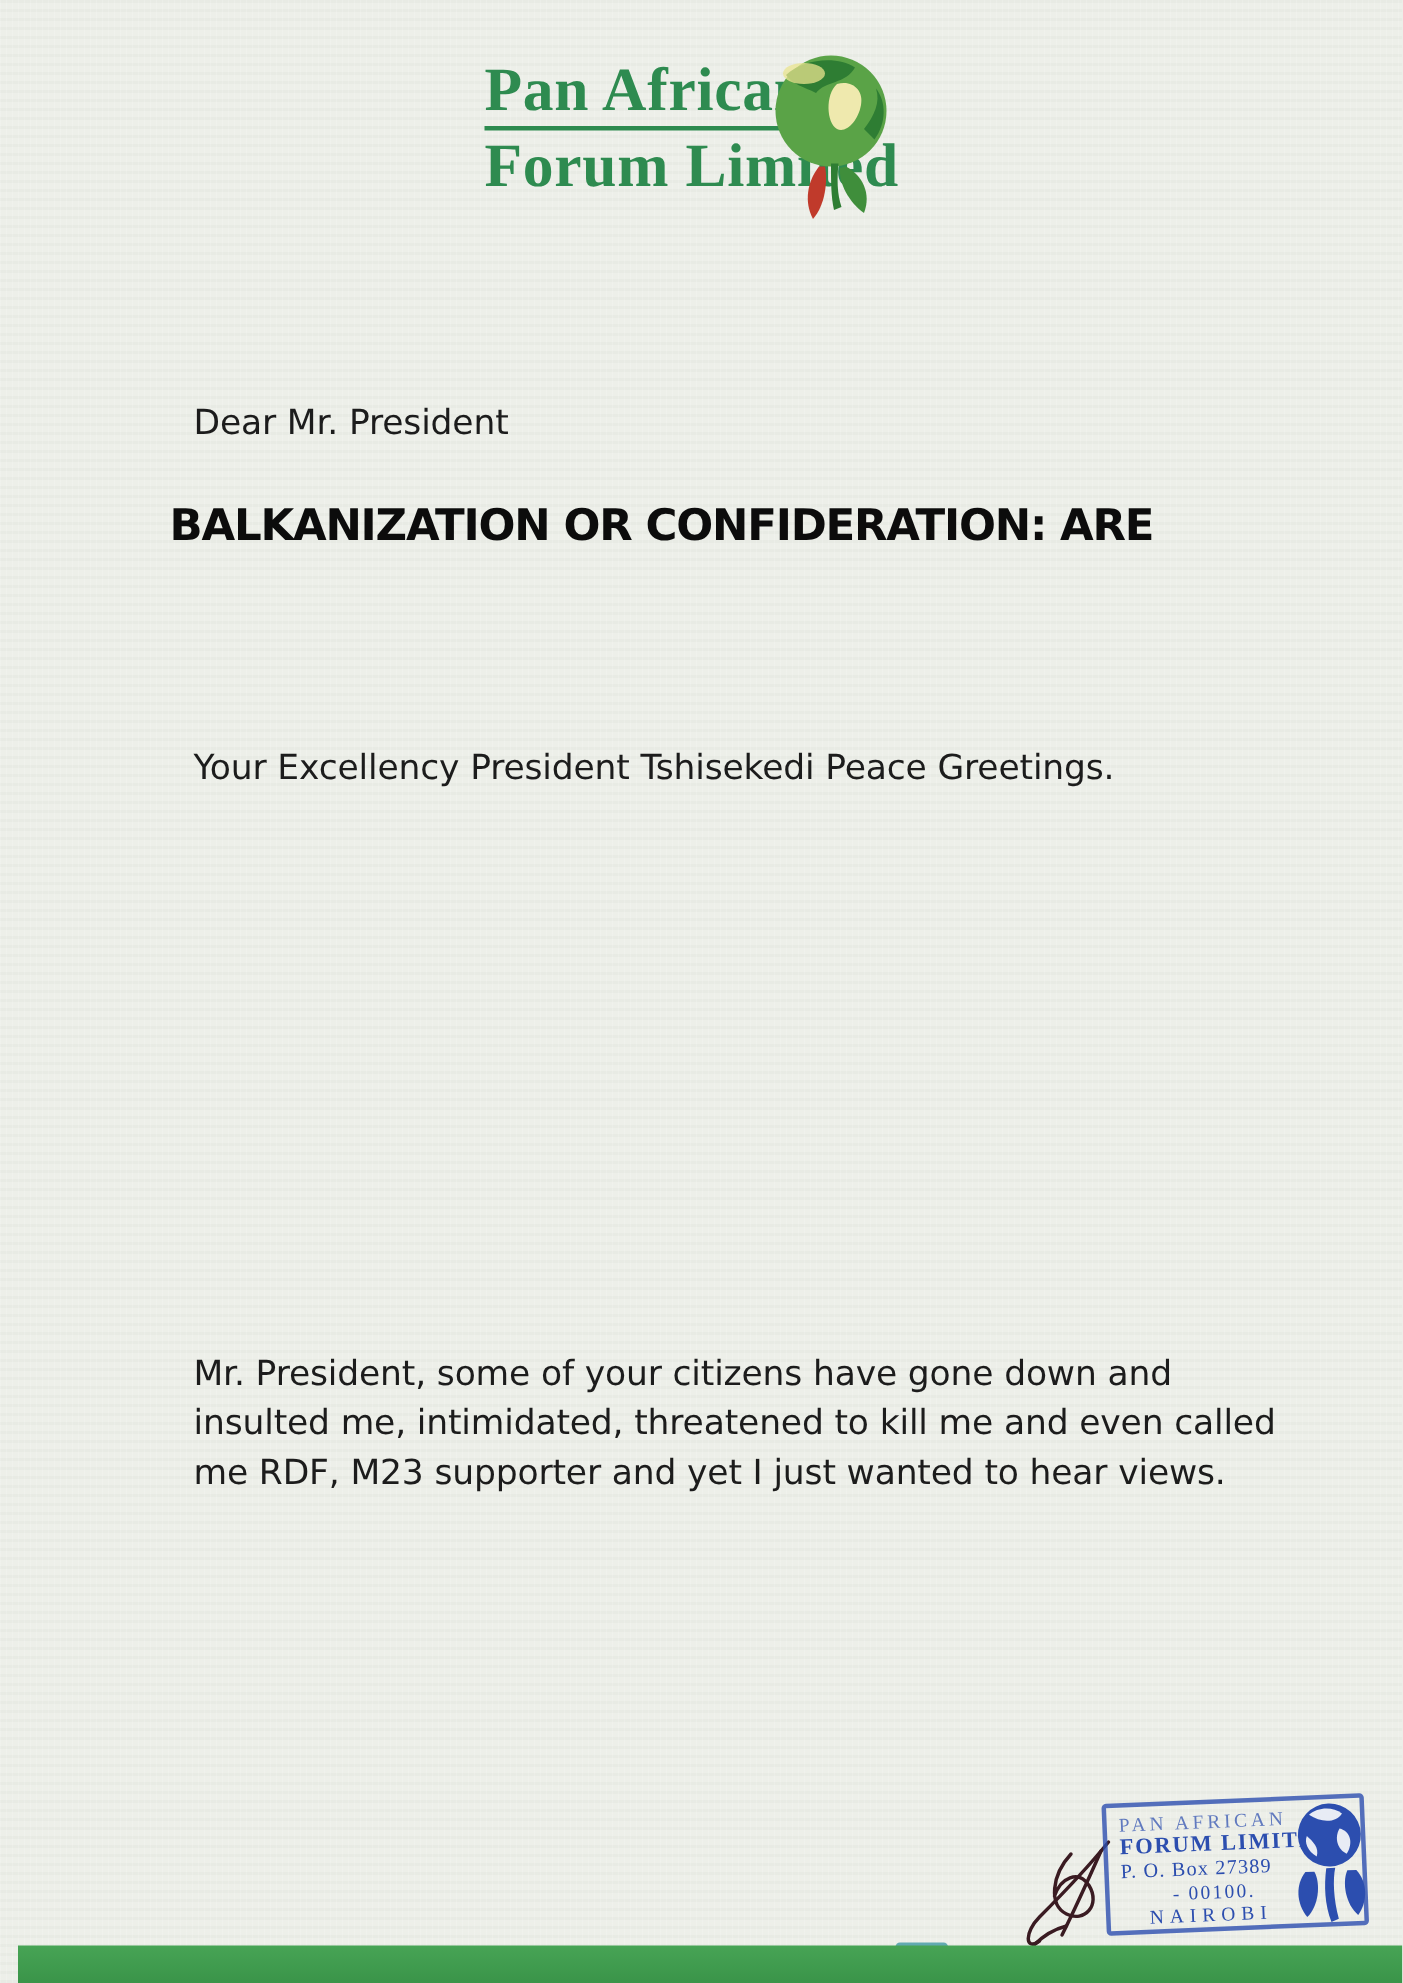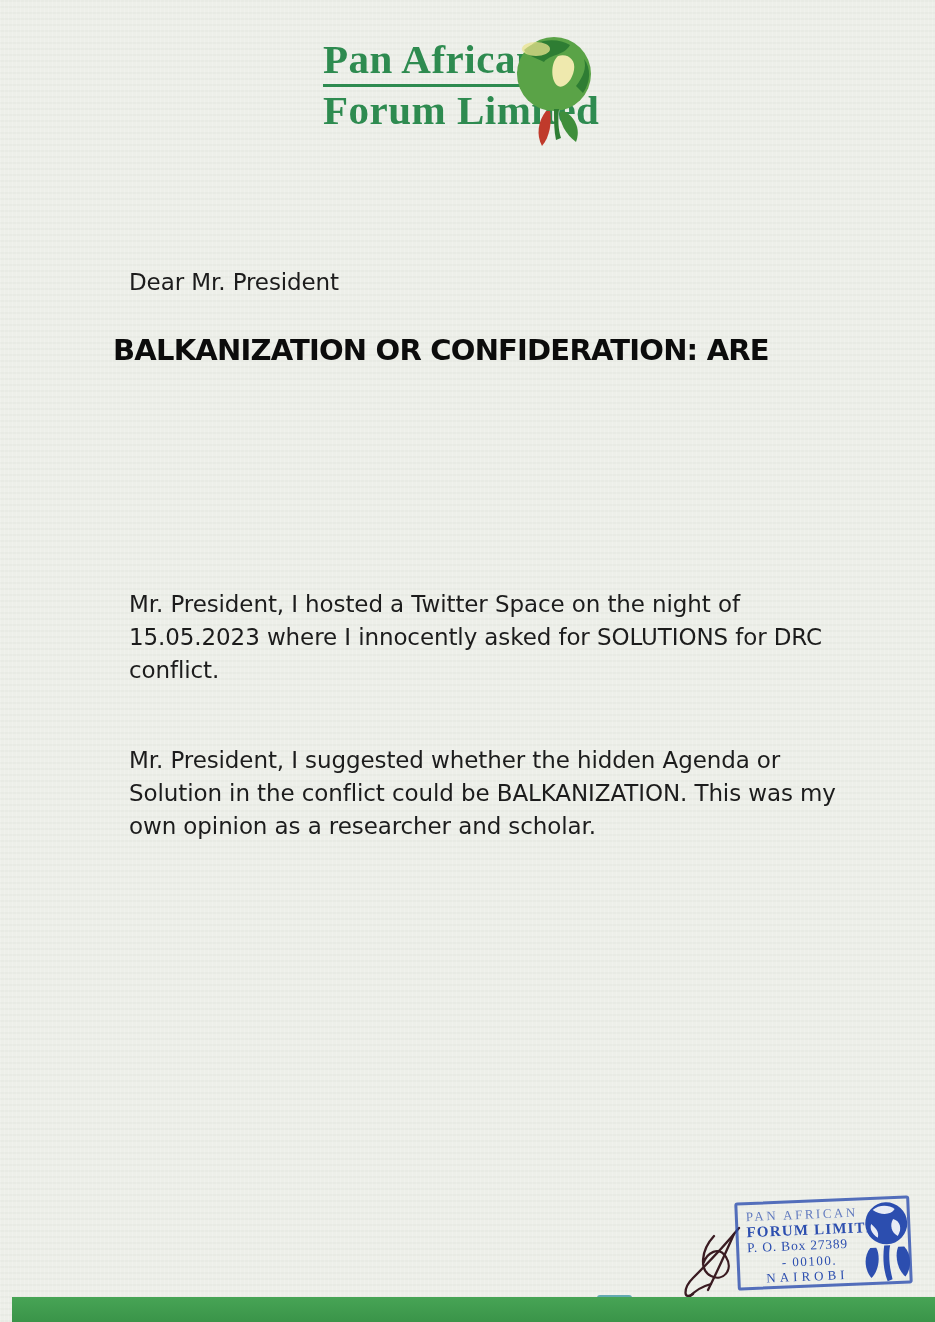--- a/index.html
+++ b/index.html
@@ -96,6 +96,7 @@
     <div>BALKANIZATION OR CONFIDERATION: ARE</div>
   </h1>
 
+  <p class="salutation">Your Excellency President Tshisekedi Peace Greetings.</p>
 
   <p class="para p1">Mr. President, I hosted a Twitter Space on the night of 15.05.2023 where I innocently asked for SOLUTIONS for DRC conflict.</p>
   <p class="para p2">Mr. President, I suggested whether the hidden Agenda or Solution in the conflict could be BALKANIZATION. This was my own opinion as a researcher and scholar.</p>

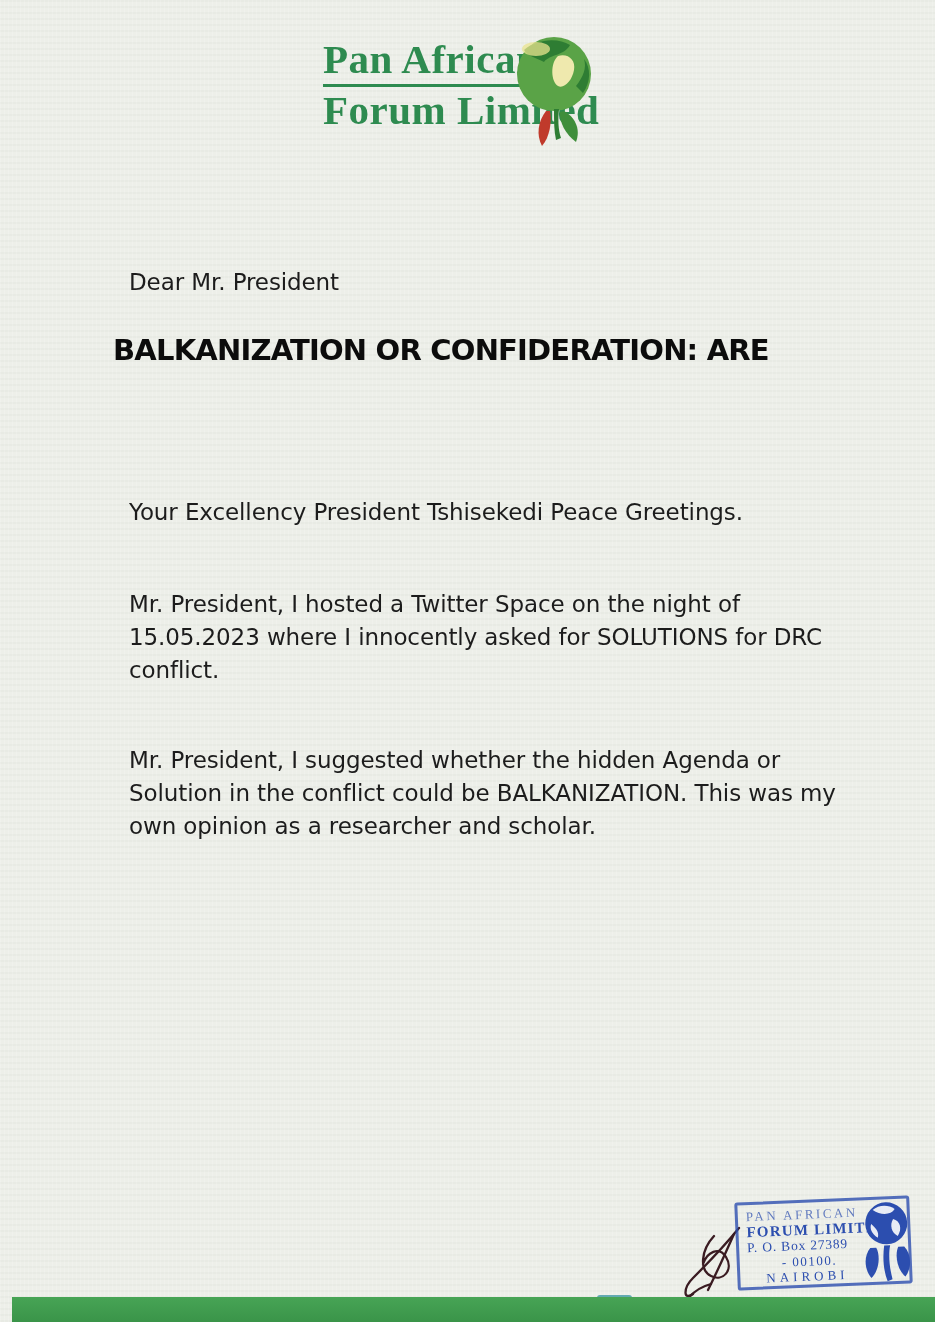--- a/index.html
+++ b/index.html
@@ -98,7 +98,6 @@
 
   <p class="salutation">Your Excellency President Tshisekedi Peace Greetings.</p>
 
-  <p class="para p1">Mr. President, I hosted a Twitter Space on the night of 15.05.2023 where I innocently asked for SOLUTIONS for DRC conflict.</p>
   <p class="para p2">Mr. President, I suggested whether the hidden Agenda or Solution in the conflict could be BALKANIZATION. This was my own opinion as a researcher and scholar.</p>
 
   <svg class="signature" width="80" height="78" viewBox="0 0 80 78" xmlns="http://www.w3.org/2000/svg">

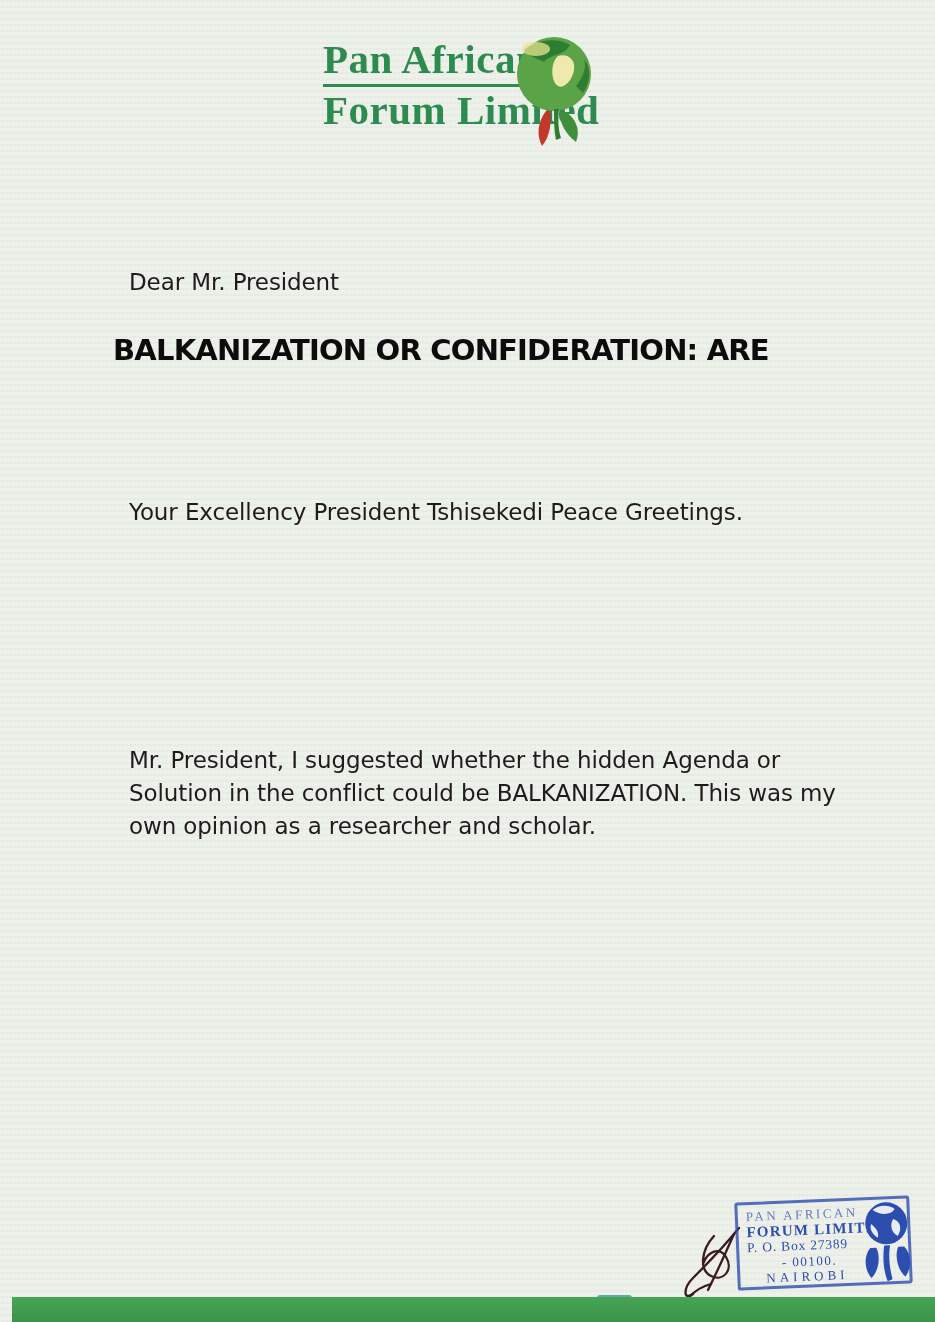--- a/index.html
+++ b/index.html
@@ -98,7 +98,6 @@
 
   <p class="salutation">Your Excellency President Tshisekedi Peace Greetings.</p>
 
-  <p class="para p2">Mr. President, I suggested whether the hidden Agenda or Solution in the conflict could be BALKANIZATION. This was my own opinion as a researcher and scholar.</p>
 
   <svg class="signature" width="80" height="78" viewBox="0 0 80 78" xmlns="http://www.w3.org/2000/svg">
     <g stroke="#3a1b22" stroke-width="2.3" fill="none" stroke-linecap="round">

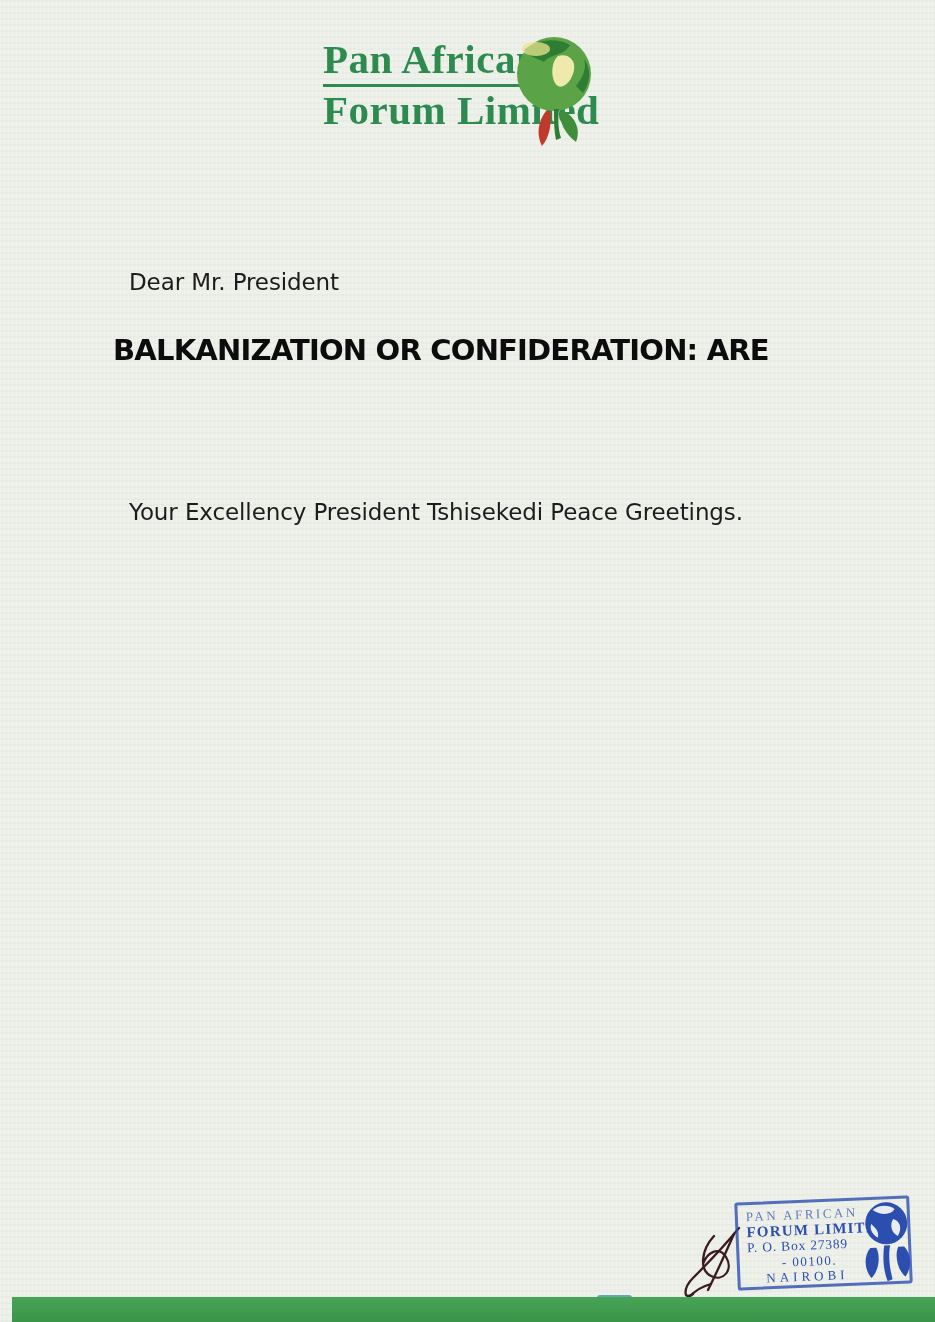--- a/index.html
+++ b/index.html
@@ -98,6 +98,7 @@
 
   <p class="salutation">Your Excellency President Tshisekedi Peace Greetings.</p>
 
+  <p class="para p3">Mr. President, some of your citizens have gone down and insulted me, intimidated, threatened to kill me and even called me RDF, M23 supporter and yet I just wanted to hear views.</p>
 
   <svg class="signature" width="80" height="78" viewBox="0 0 80 78" xmlns="http://www.w3.org/2000/svg">
     <g stroke="#3a1b22" stroke-width="2.3" fill="none" stroke-linecap="round">

